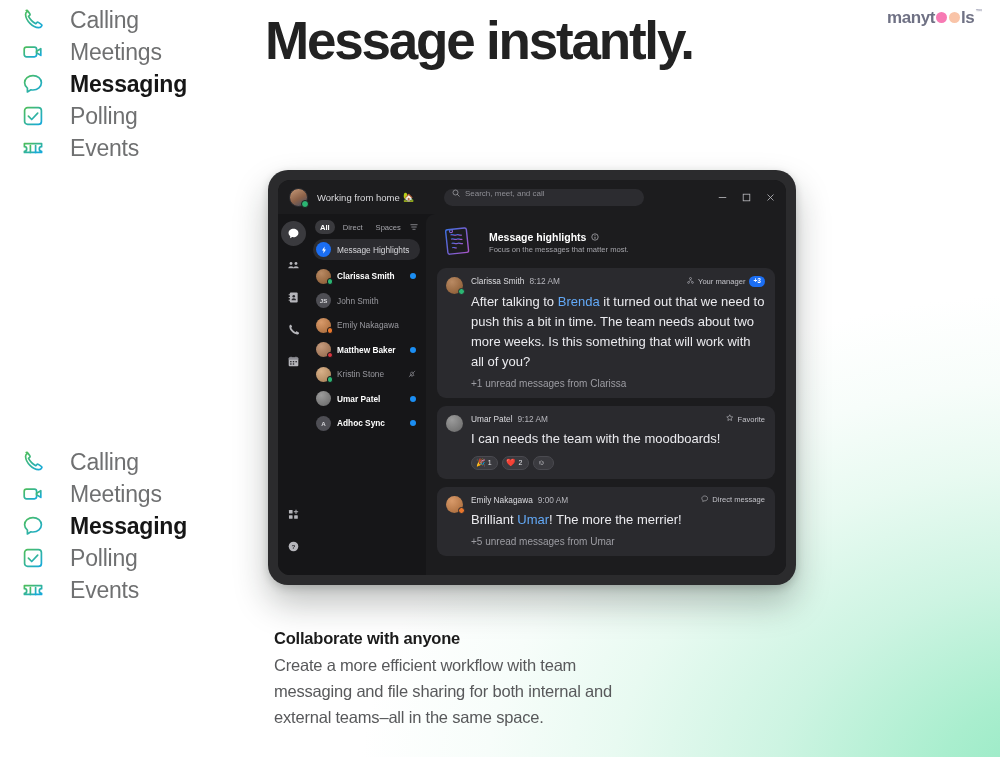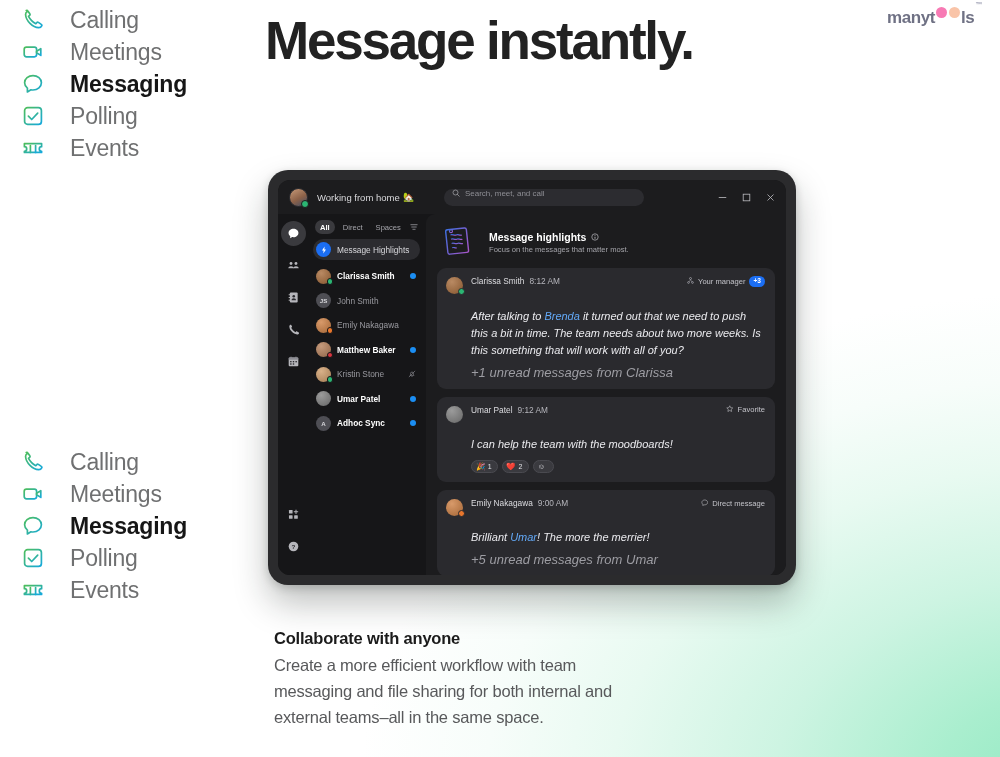--- a/index.html
+++ b/index.html
@@ -46,7 +46,7 @@
   
   .logo {
     position: absolute; right: 18px; top: 8px;
-    display: flex; align-items: flex-start;
+    display: flex; align-items: center;
     font-size: 17px; font-weight: 700; color: #6f7184;
     letter-spacing: -0.4px;
   }

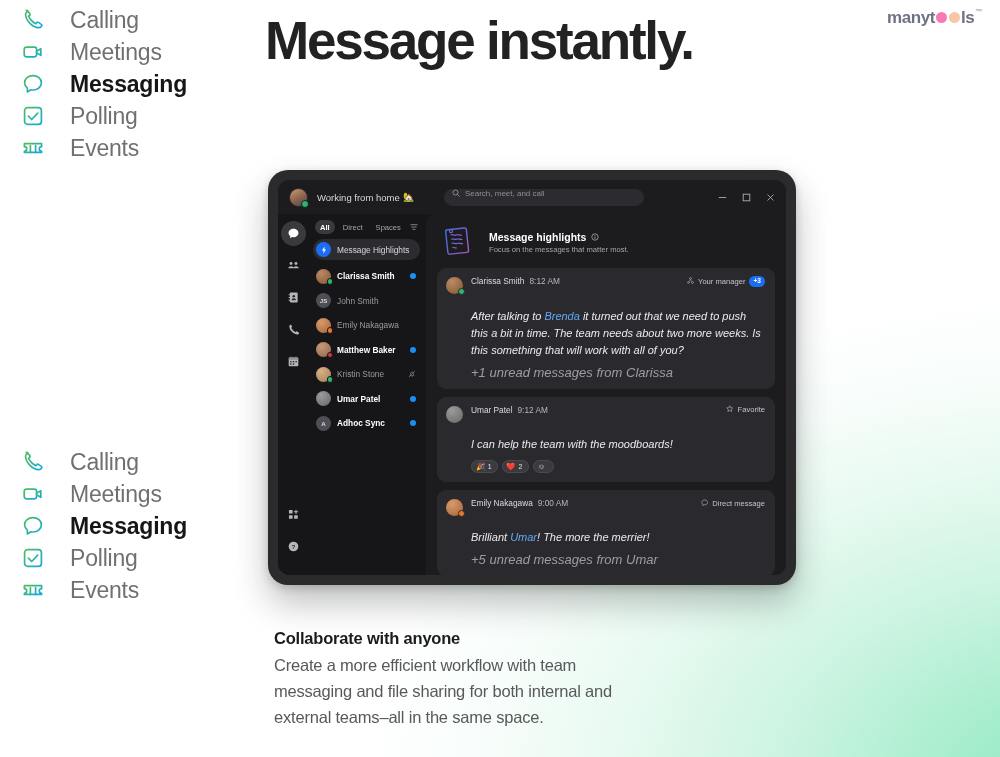--- a/index.html
+++ b/index.html
@@ -228,7 +228,7 @@
     border-radius: 7px; padding: 1px 4px; line-height: 1.3;
   }
   .card-body {
-    font-size: 11px; color: #eaeaee; line-height: 1.55; margin-top: 21px; font-style: italic;
+    font-size: 13px; color: #eaeaee; line-height: 1.55; margin-top: 5px;
   }
   .mention { color: #63a9f7; }
   .card-foot { font-size: 13px; color: #9d9da3; margin-top: 6px; font-style: italic; }

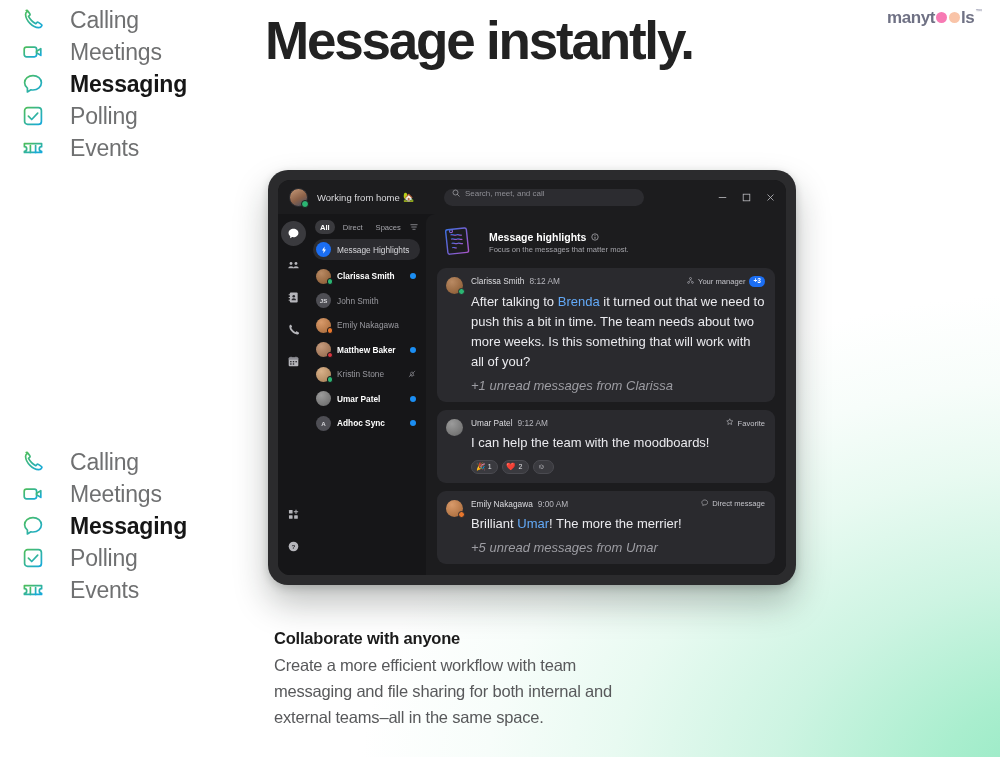--- a/index.html
+++ b/index.html
@@ -231,7 +231,7 @@
     font-size: 13px; color: #eaeaee; line-height: 1.55; margin-top: 5px;
   }
   .mention { color: #63a9f7; }
-  .card-foot { font-size: 13px; color: #9d9da3; margin-top: 6px; font-style: italic; }
+  .card-foot { font-size: 10px; color: #9d9da3; margin-top: 6px; }
   .reactions { display: flex; gap: 4px; margin-top: 7px; }
   .rx {
     display: flex; align-items: center; gap: 2.5px;

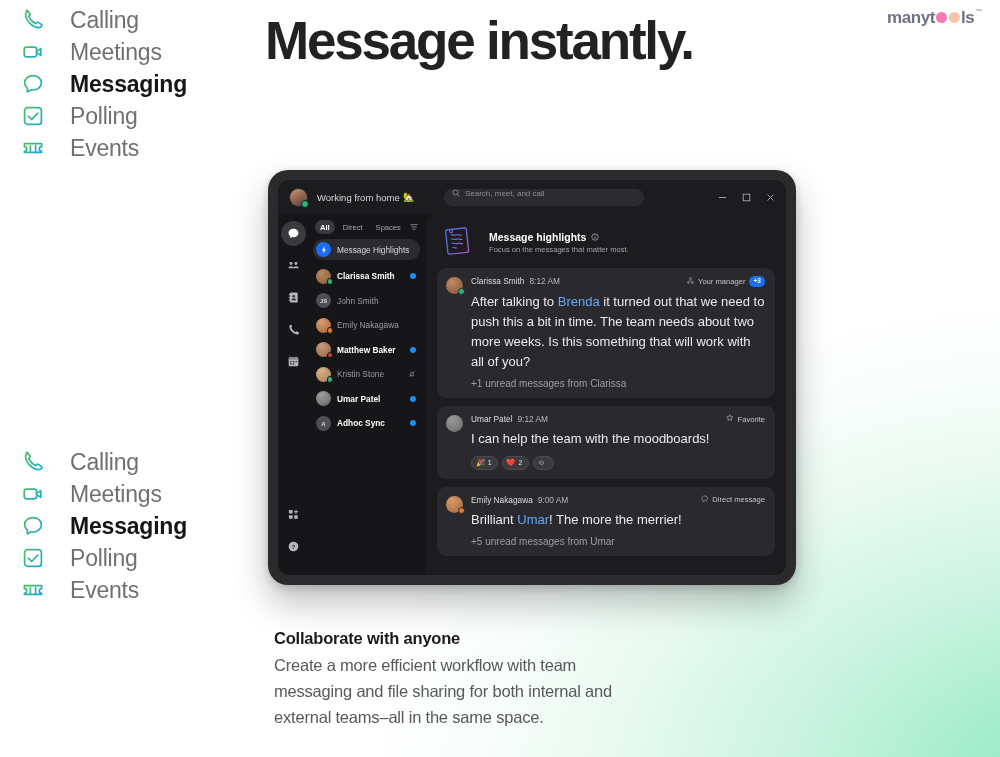--- a/index.html
+++ b/index.html
@@ -591,7 +591,7 @@
                       <span>Favorite</span>
                     </span>
                   </div>
-                  <div class="card-body"><span>I can help the team with the moodboards!</span></div>
+                  <div class="card-body"><span>I can needs the team with the moodboards!</span></div>
                   <div class="reactions">
                     <span class="rx">
                       <span class="em">🎉</span>

